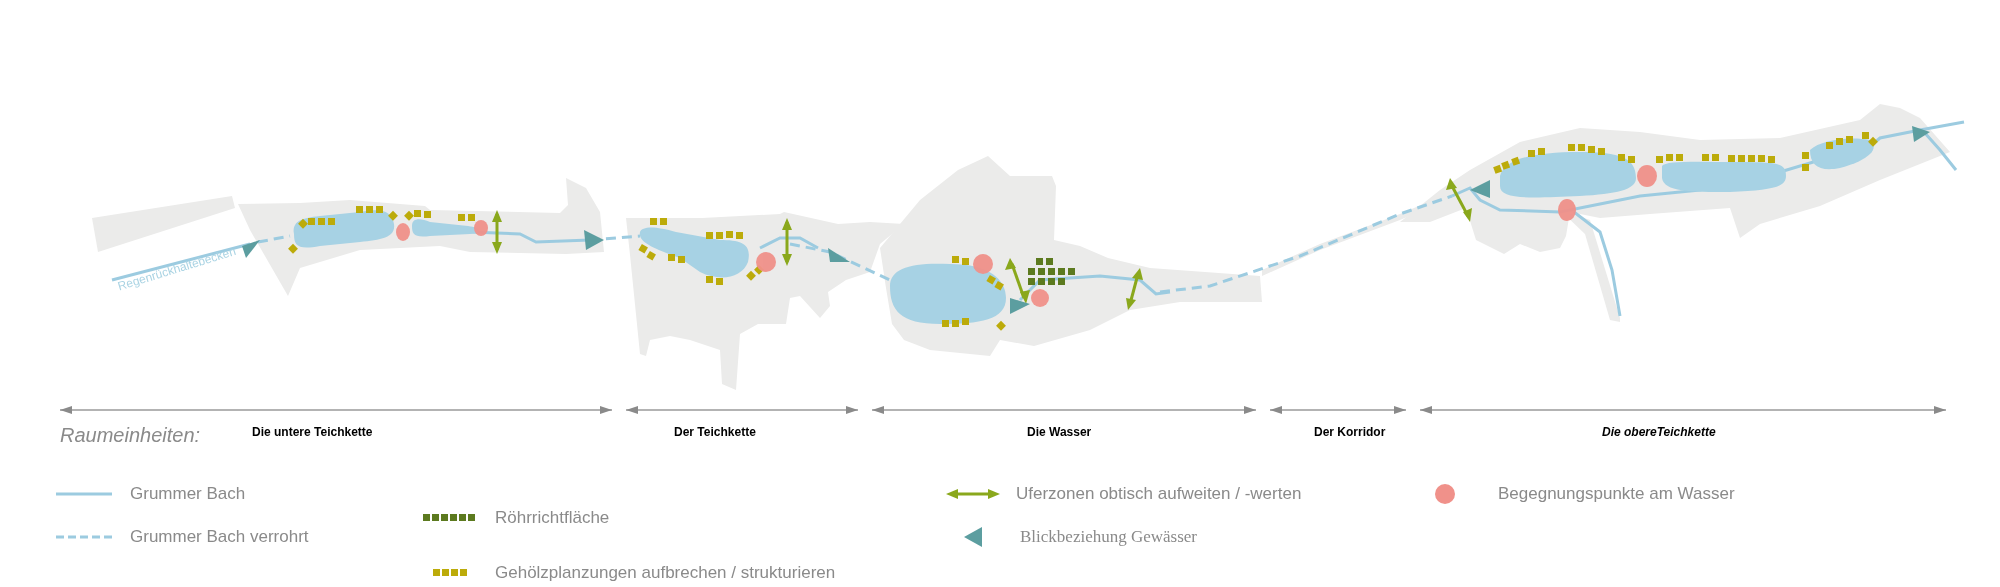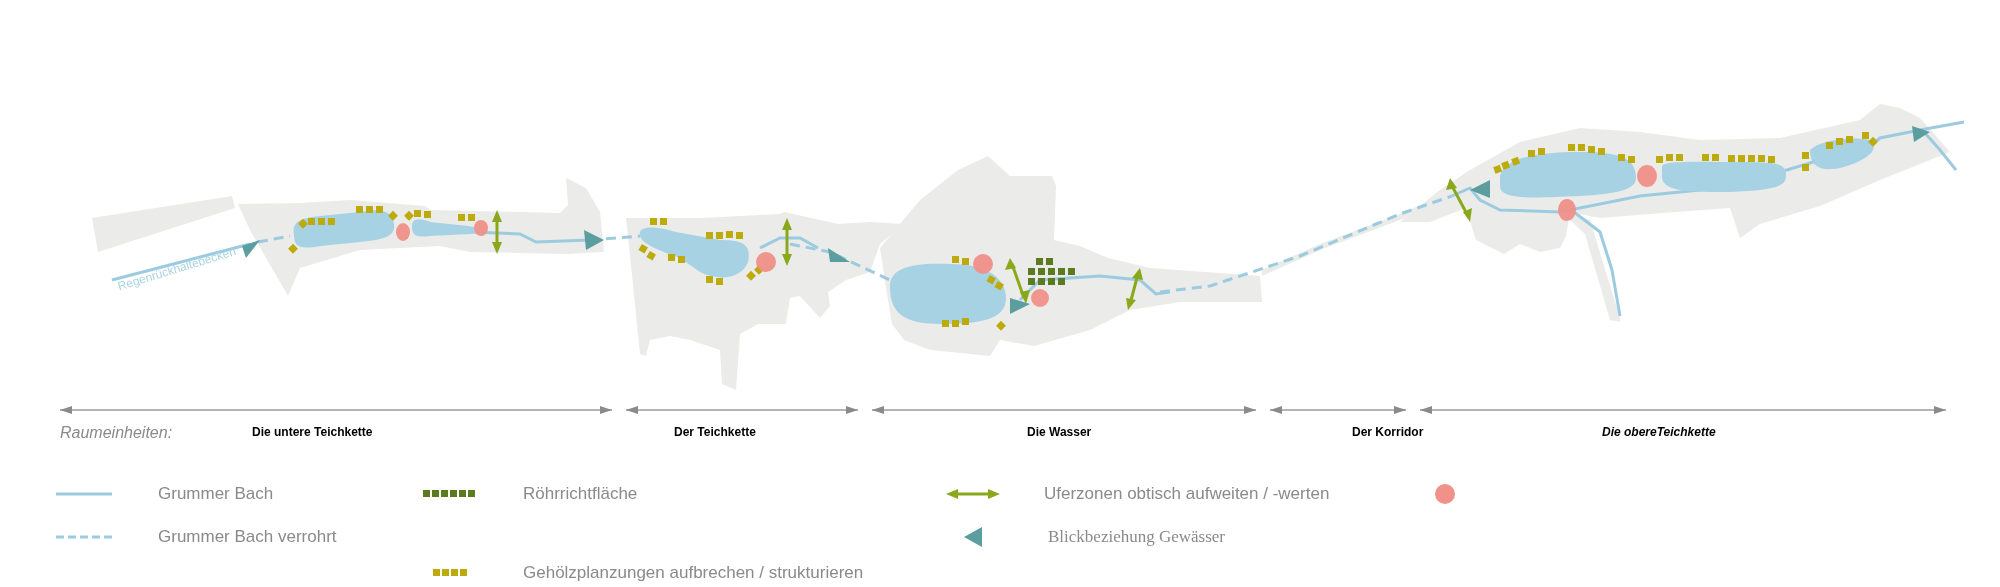--- a/index.html
+++ b/index.html
@@ -8,7 +8,7 @@
   #map { position: absolute; left: 0; top: 0; }
   .units { position: absolute; left: 0; top: 398px; width: 2000px; height: 60px; }
   .unit-label { position: absolute; top: 425px; font-size: 12px; font-weight: bold; color: #000000; white-space: nowrap; }
-  .raum-label { position: absolute; left: 60px; top: 424px; font-size: 16px; font-style: italic; color: #8a8a8a; }
+  .raum-label { position: absolute; left: 60px; top: 424px; font-size: 20px; font-style: italic; color: #8a8a8a; }
   .legend-item { position: absolute; height: 24px; display: flex; align-items: center; gap: 28px; }
   .legend-text { font-size: 17px; color: #8a8a8a; white-space: nowrap; }
   .reg-label { position: absolute; left: 116px; top: 280px; font-size: 12px; color: #a9d3e3;

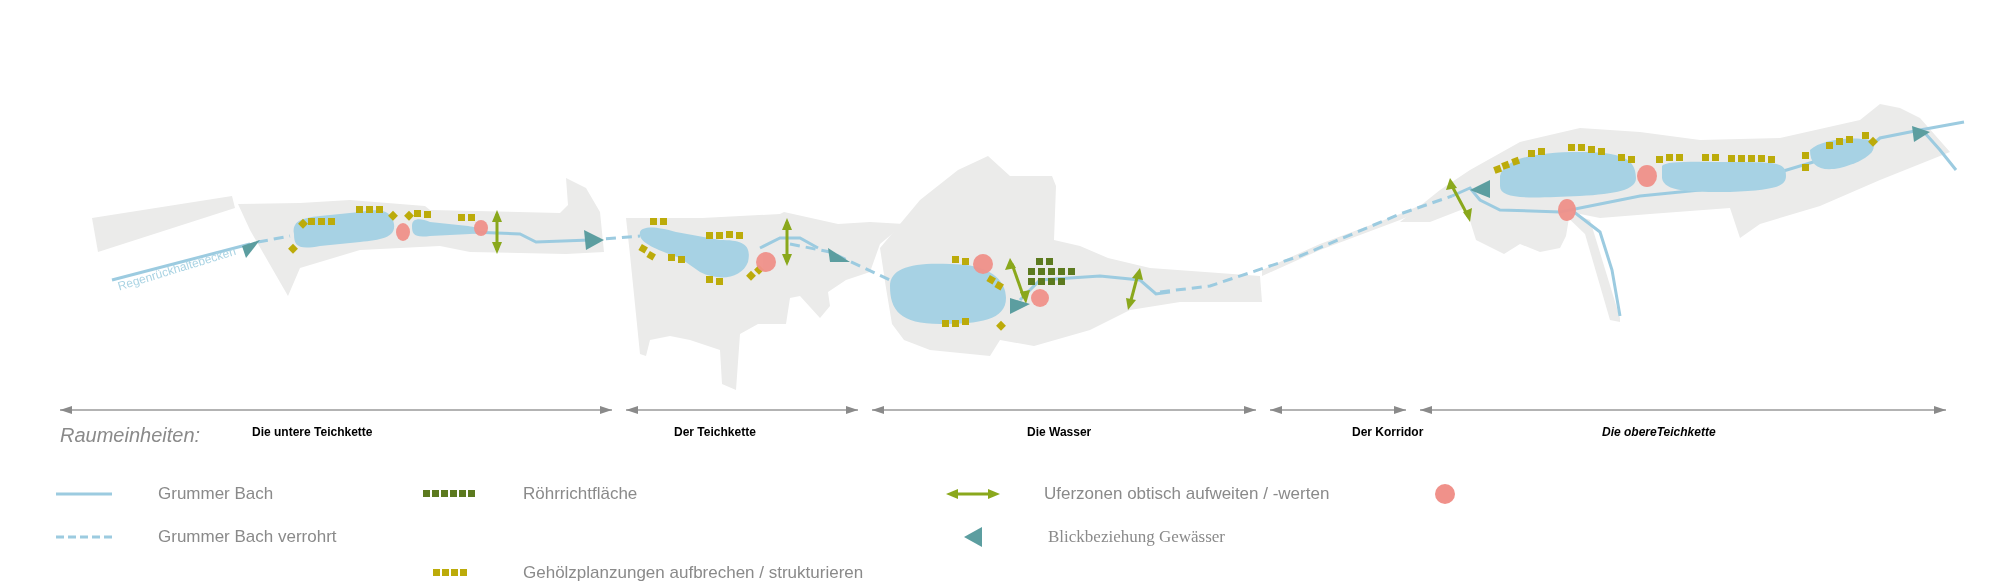--- a/index.html
+++ b/index.html
@@ -211,7 +211,7 @@
 <div class="unit-label" style="left:252px;">Die untere Teichkette</div>
 <div class="unit-label" style="left:674px;">Der Teichkette</div>
 <div class="unit-label" style="left:1027px;">Die Wasser</div>
-<div class="unit-label" style="left:1352px;text-align:right;">Der Korridor</div>
+<div class="unit-label" style="left:1314px;text-align:right;">Der Korridor</div>
 <div class="unit-label" style="left:1602px;font-style:italic;">Die obereTeichkette</div>
 
 <div>

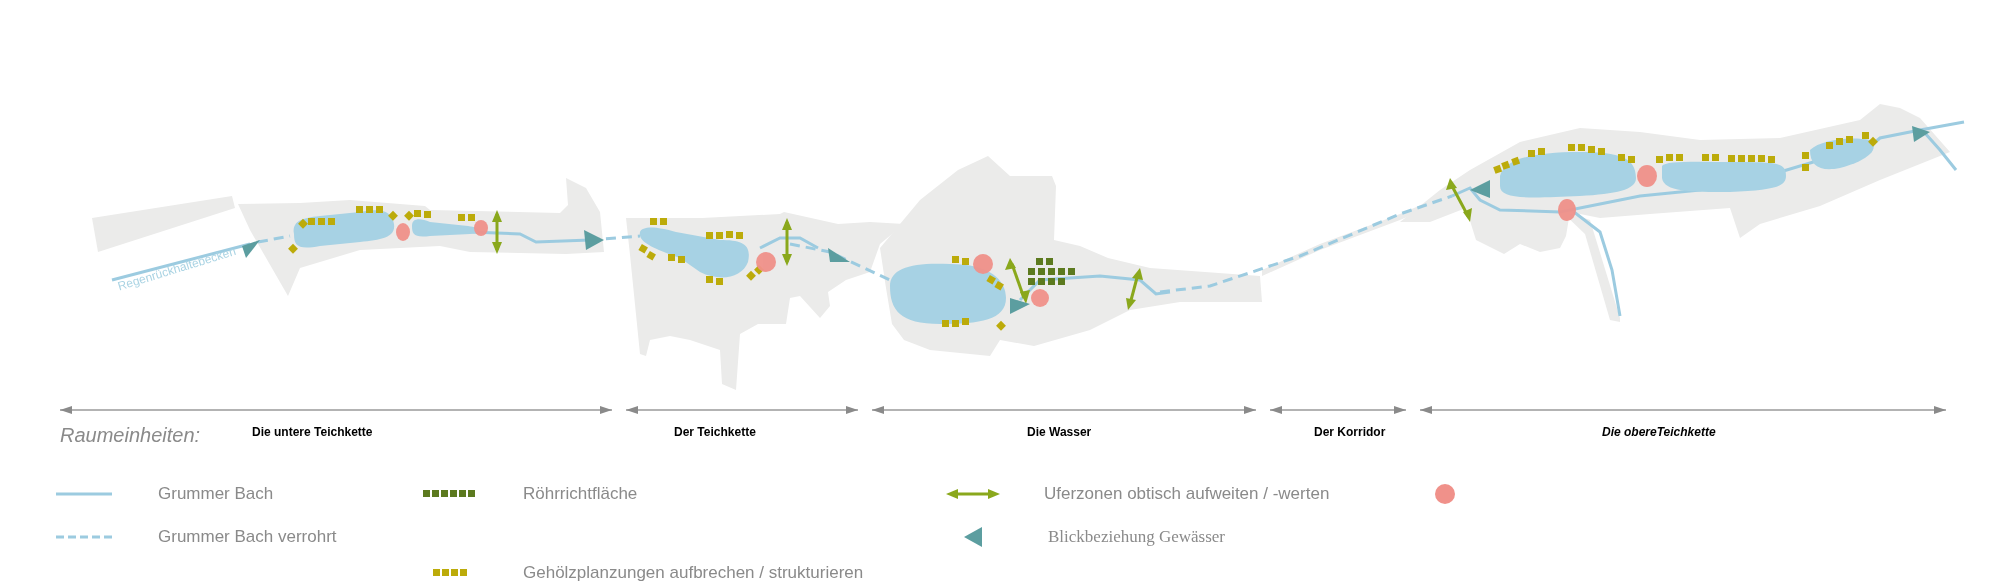--- a/index.html
+++ b/index.html
@@ -9,7 +9,7 @@
   .units { position: absolute; left: 0; top: 398px; width: 2000px; height: 60px; }
   .unit-label { position: absolute; top: 425px; font-size: 12px; font-weight: bold; color: #000000; white-space: nowrap; }
   .raum-label { position: absolute; left: 60px; top: 424px; font-size: 20px; font-style: italic; color: #8a8a8a; }
-  .legend-item { position: absolute; height: 24px; display: flex; align-items: center; gap: 28px; }
+  .legend-item { position: absolute; height: 24px; display: flex; align-items: center; }
   .legend-text { font-size: 17px; color: #8a8a8a; white-space: nowrap; }
   .reg-label { position: absolute; left: 116px; top: 280px; font-size: 12px; color: #a9d3e3;
                transform: rotate(-17deg); transform-origin: left top; white-space: nowrap; }

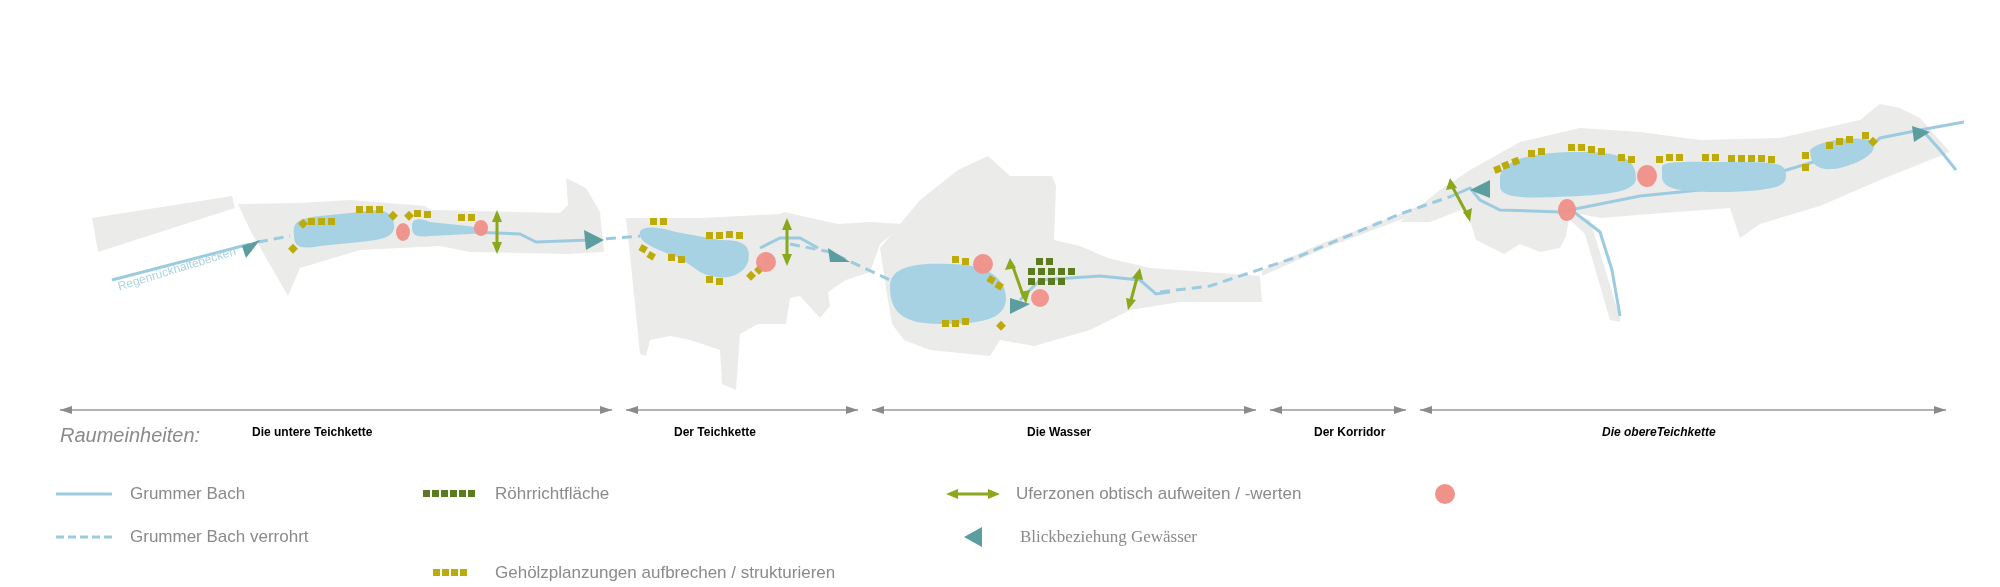--- a/index.html
+++ b/index.html
@@ -269,6 +269,7 @@
     <svg width="22" height="22" style="margin-right:42px;">
       <circle cx="11" cy="11" r="10" fill="#f0918a"></circle>
     </svg>
+    <span class="legend-text">Begegnungspunkte am Wasser</span>
   </div>
 </div>
 

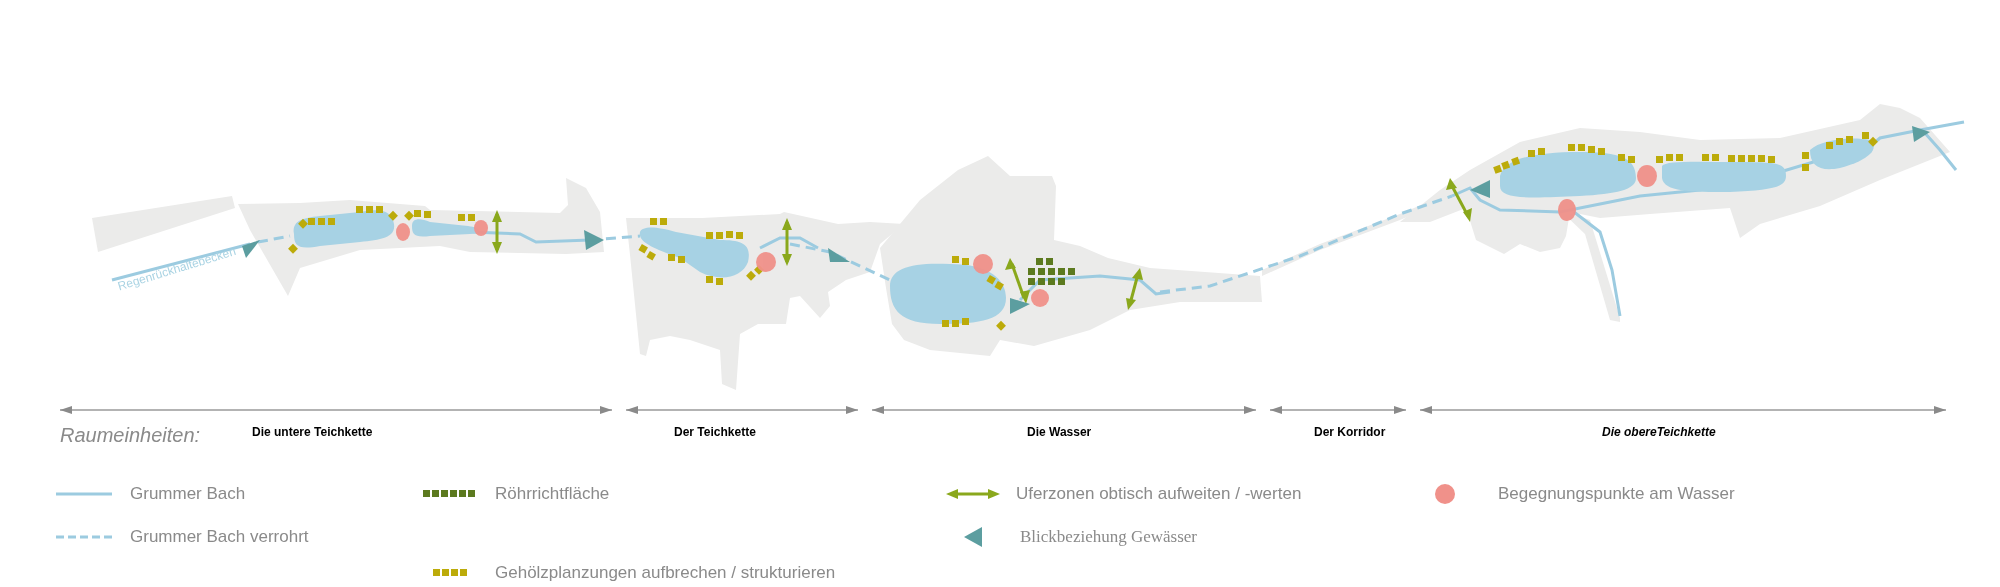--- a/index.html
+++ b/index.html
@@ -227,7 +227,7 @@
       </svg>
     <span class="legend-text">Grummer Bach verrohrt</span>
   </div>
-  <div class="legend-item" style="left:423px;top:482px;text-align:right;">
+  <div class="legend-item" style="left:423px;top:506px;text-align:right;">
     <svg width="56" height="8" style="margin-right:16px;">
       <g fill="#5c7a1f">
           <rect x="0" y="0" width="7" height="7"></rect>

